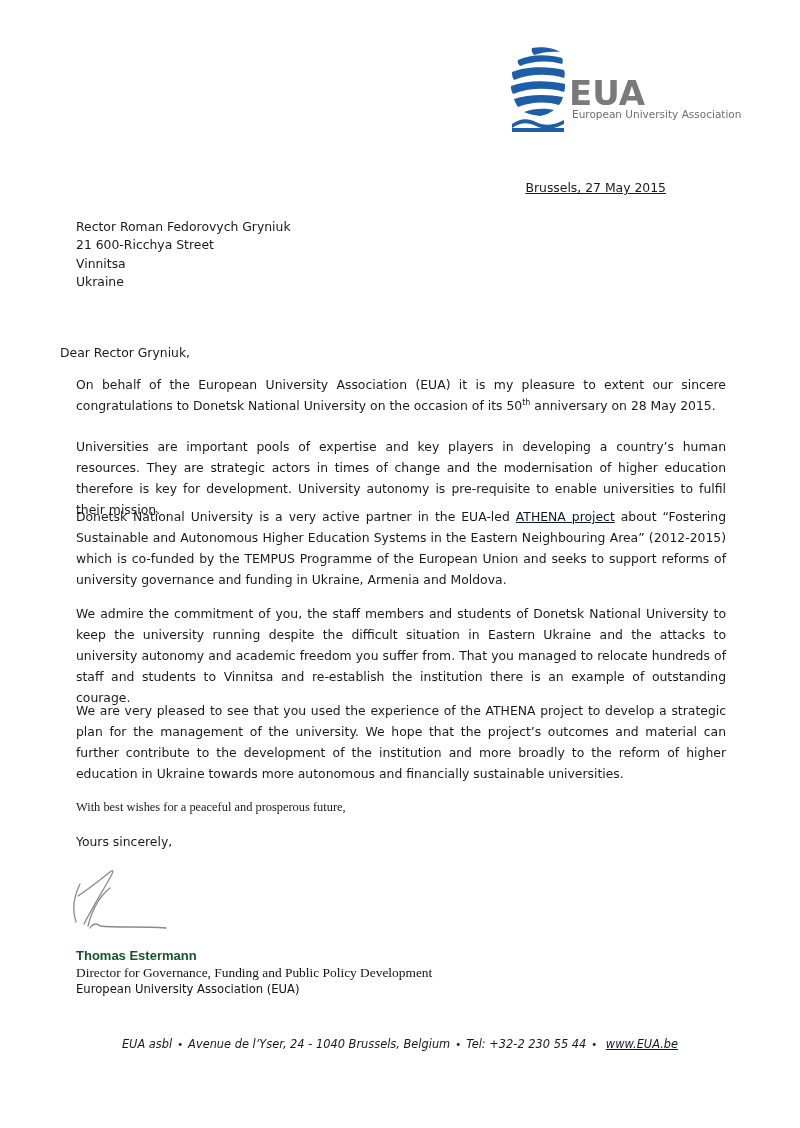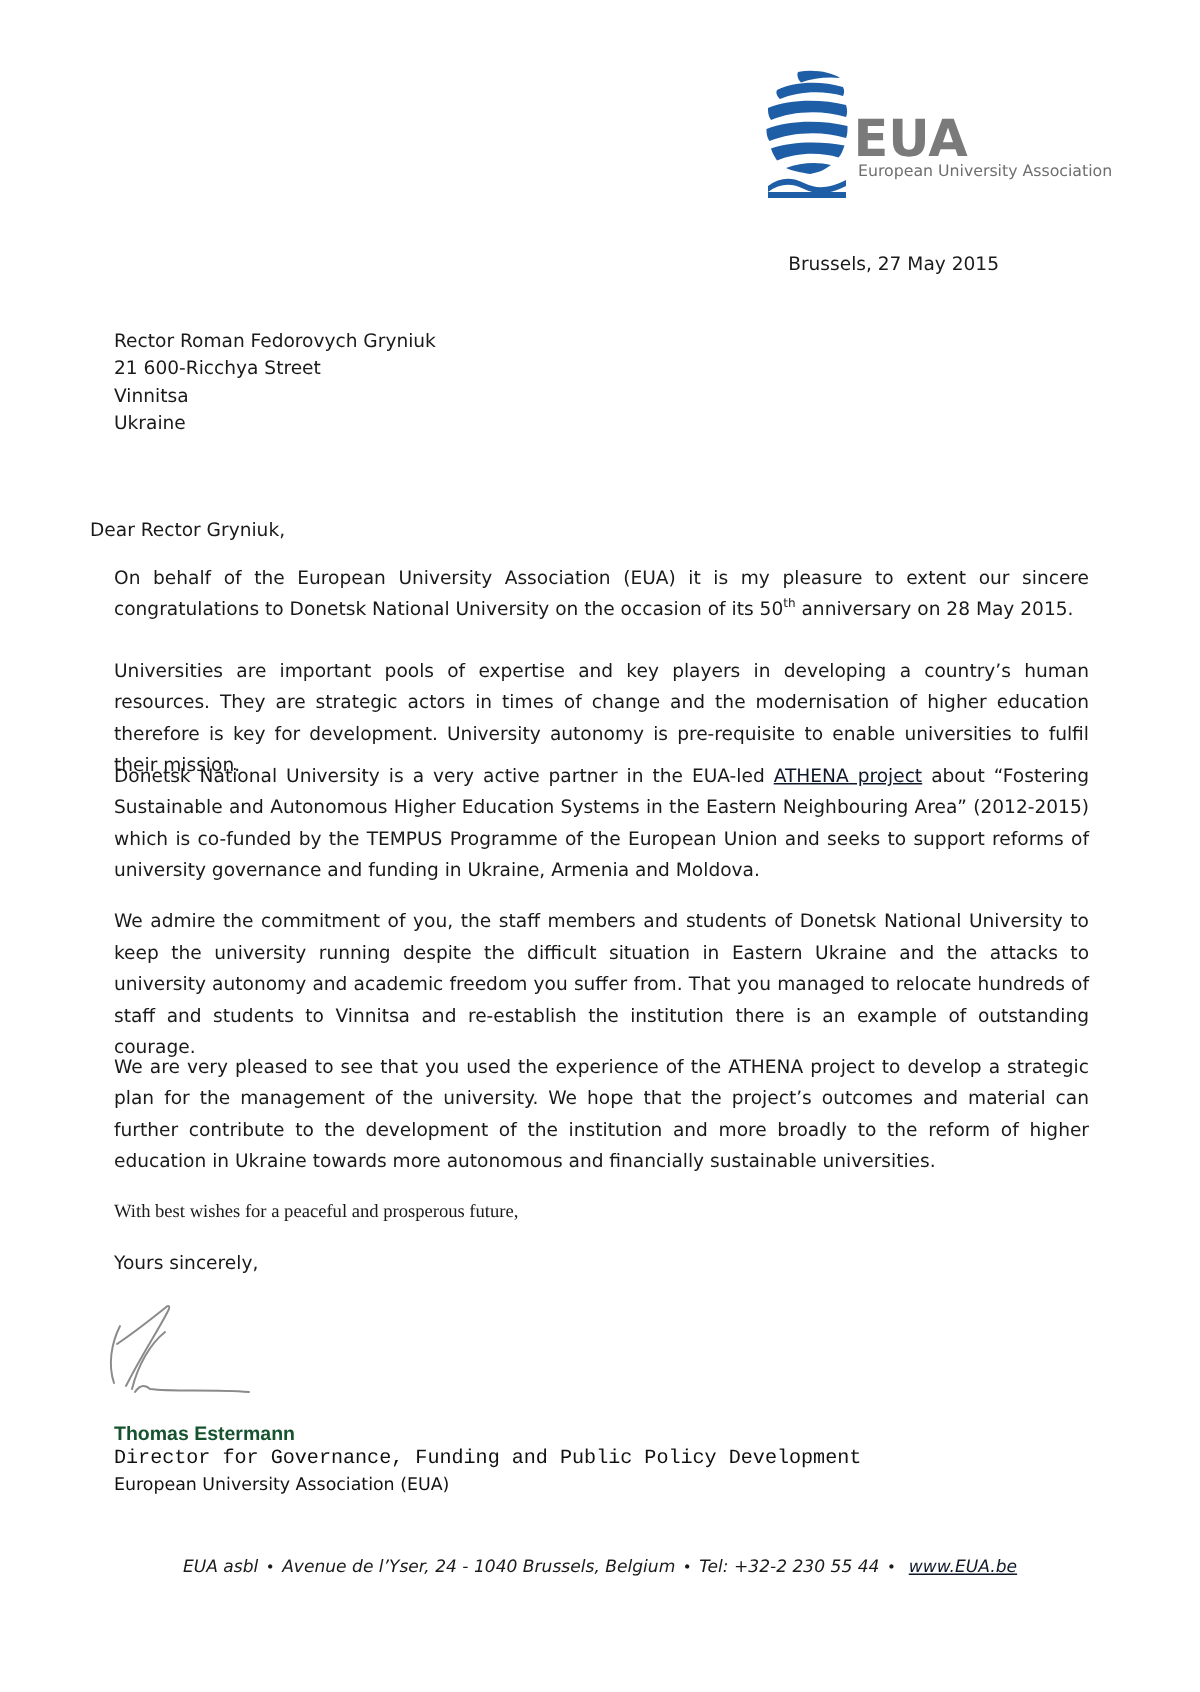--- a/index.html
+++ b/index.html
@@ -14,7 +14,7 @@
                 color: #6e6e6e; white-space: nowrap; line-height: 12px; }
 
     .body-text { font-family: "DejaVu Sans", sans-serif; font-size: 12.4px; line-height: 21px; color: #1a1a1a; }
-    .date { position: absolute; right: 74px; top: 165px; text-align: right; }
+    .date { position: absolute; right: 74px; top: 177px; text-align: right; text-decoration: underline; }
     .address { position: absolute; left: 76px; top: 218px; line-height: 18.3px; }
     .address div { white-space: nowrap; }
     .salutation { position: absolute; left: 60px; top: 342px; }

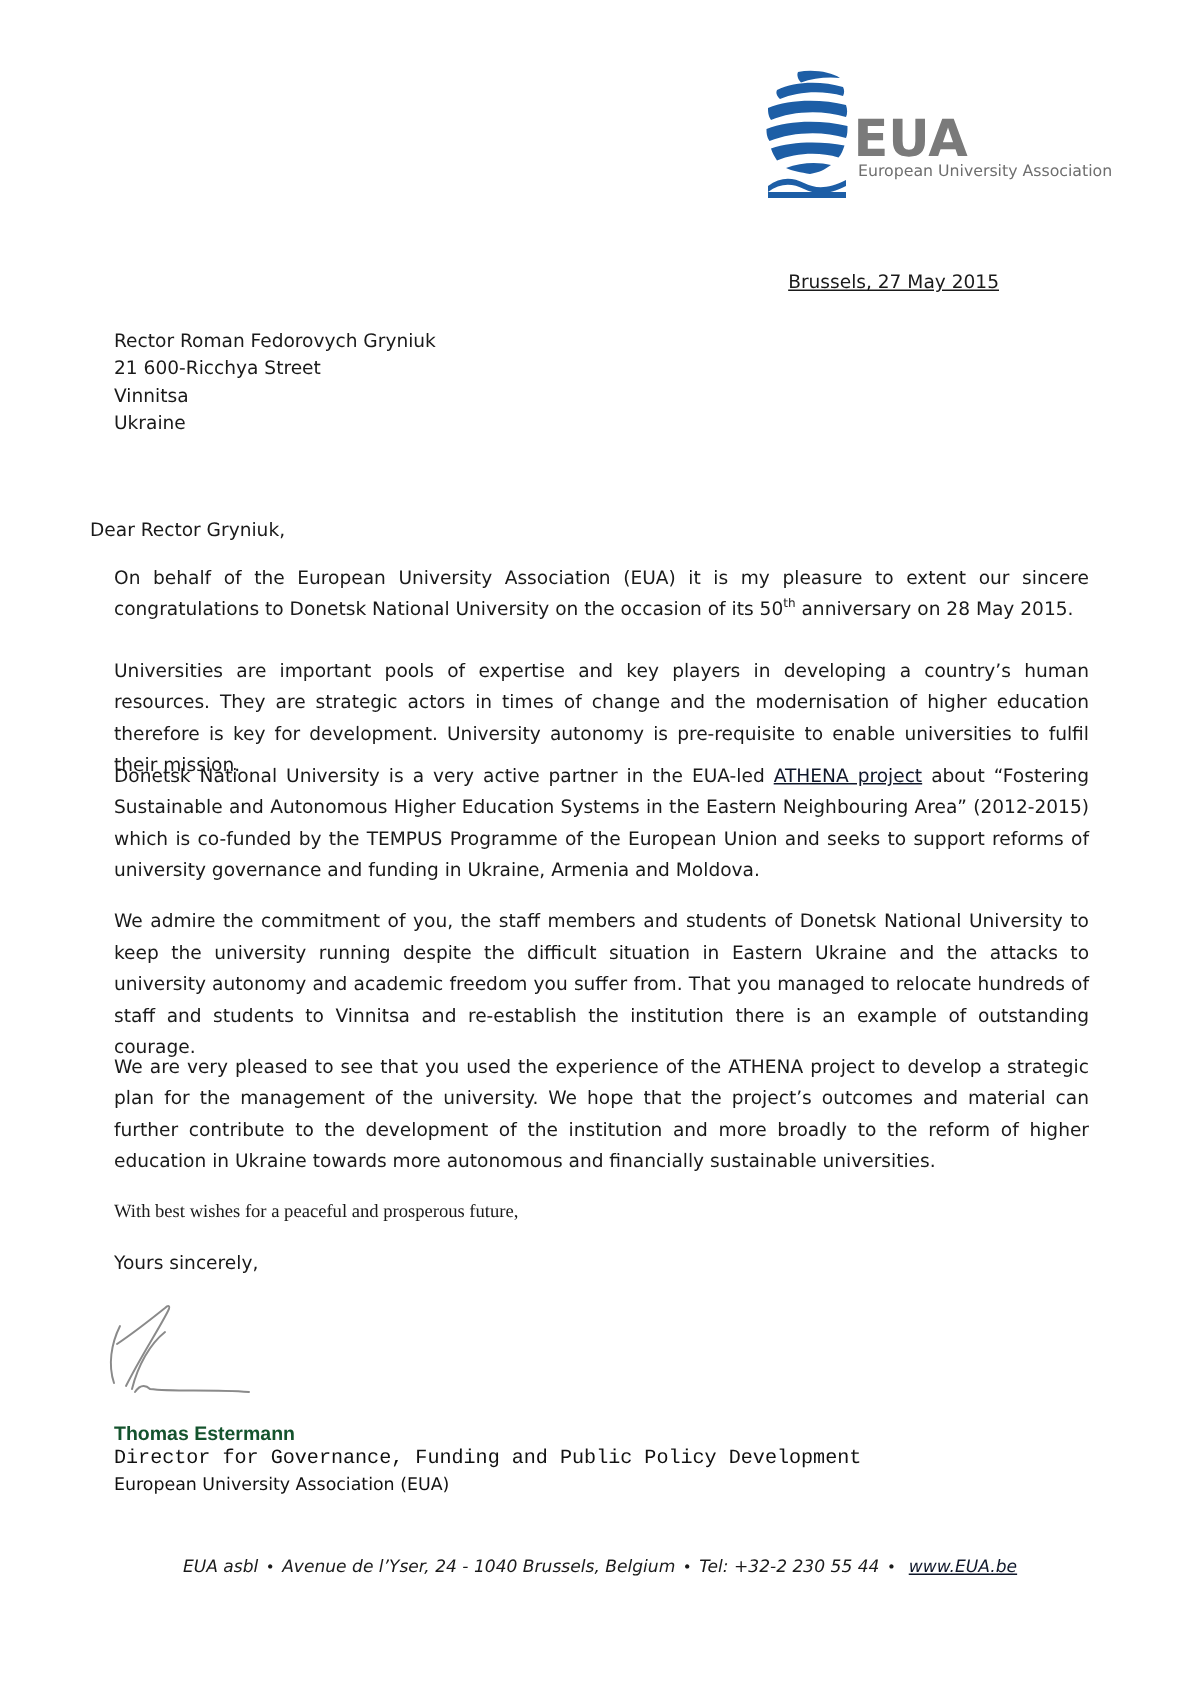--- a/index.html
+++ b/index.html
@@ -32,7 +32,7 @@
     .signature { position: absolute; left: 70px; top: 866px; width: 110px; height: 72px; }
     .signer-name { position: absolute; left: 76px; top: 948px; font-family: "Liberation Sans", sans-serif;
                    font-weight: bold; font-size: 13px; color: #14532d; }
-    .signer-title { position: absolute; left: 76px; top: 965px; font-family: Liberation Mono, monospace;
+    .signer-title { position: absolute; left: 76px; top: 965px; font-family: Liberation Serif, serif;
                     font-size: 13.4px; color: #111; white-space: nowrap; }
     .signer-org { position: absolute; left: 76px; top: 982px; font-family: "DejaVu Sans", sans-serif;
                   font-size: 11.6px; color: #111; white-space: nowrap; }

